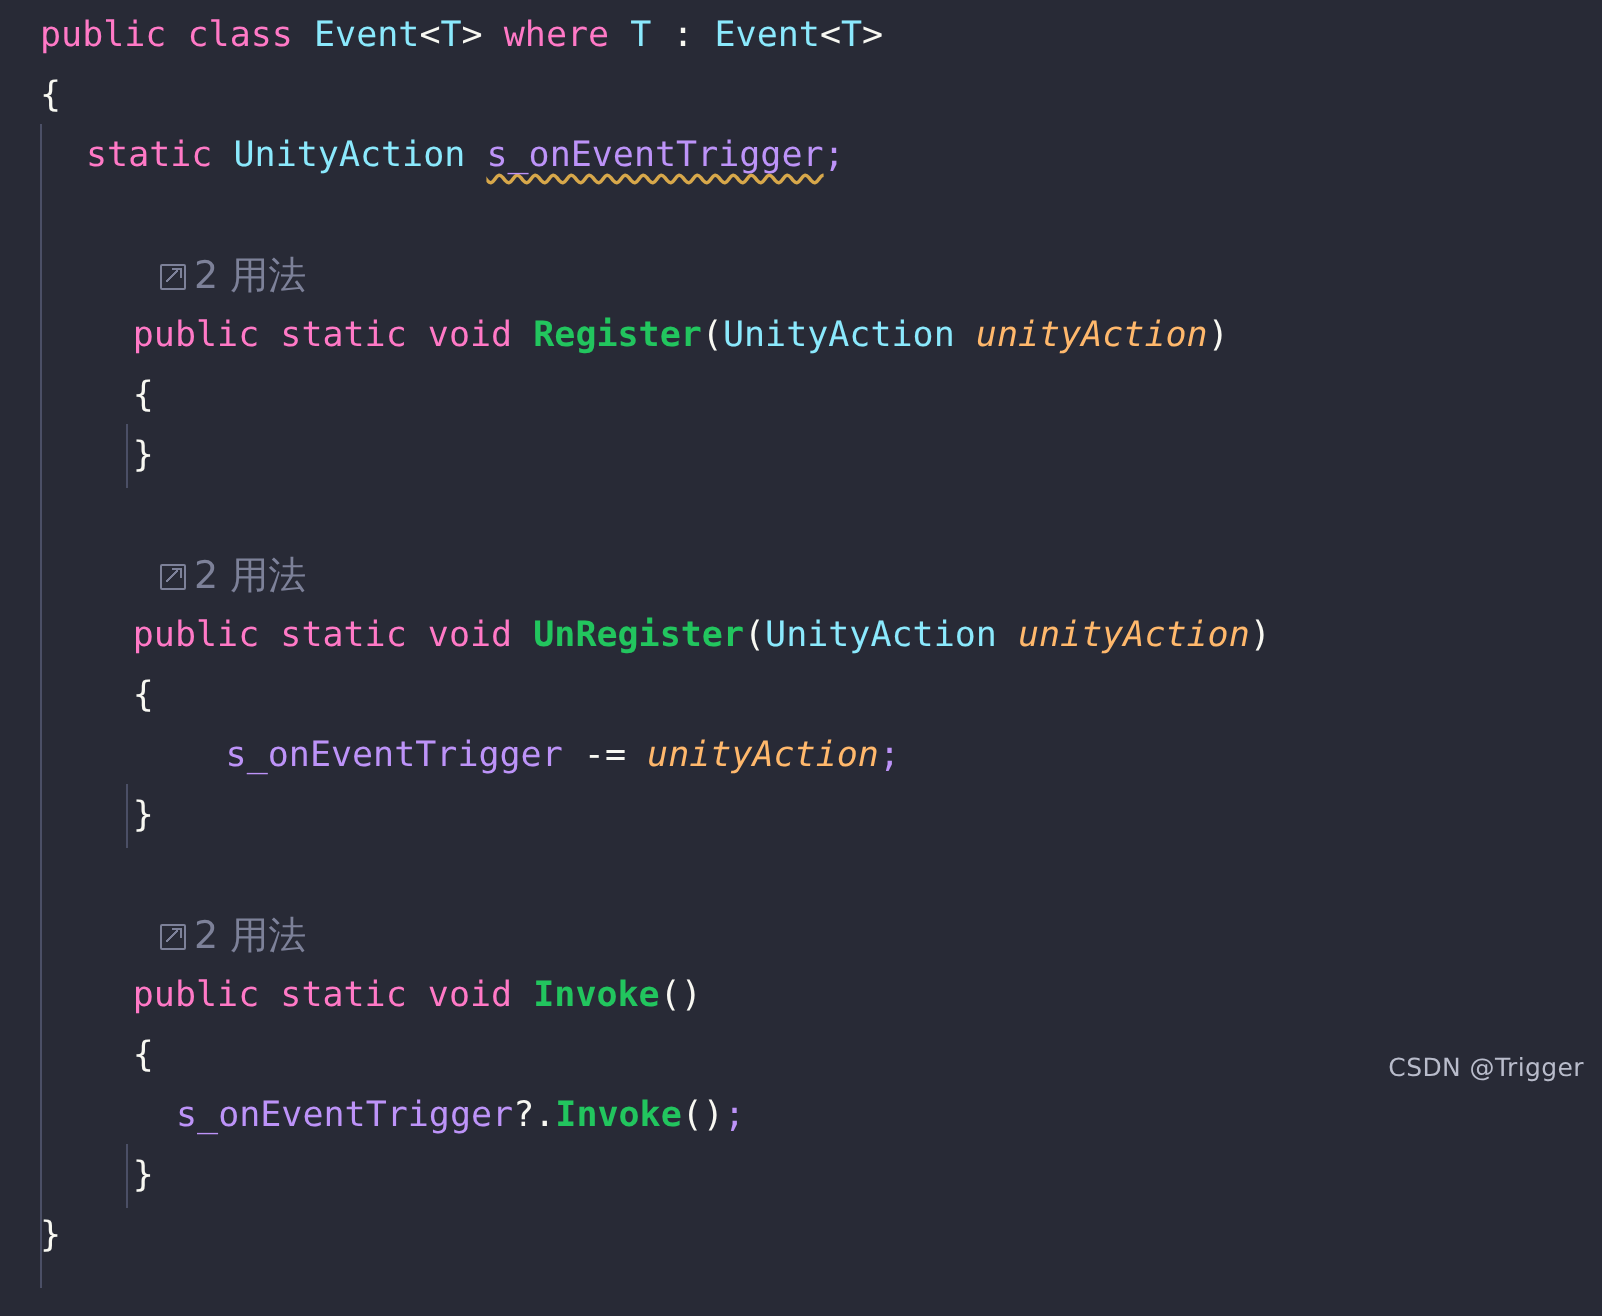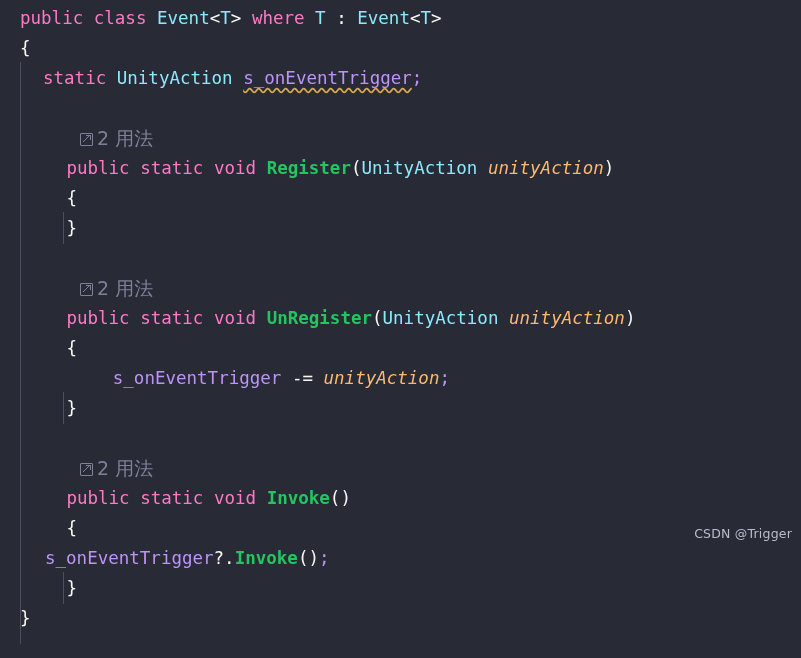--- a/index.html
+++ b/index.html
@@ -152,7 +152,7 @@
       <div class="codelens"><span class="cl-icon"></span><span class="cl-count">2</span> <span class="cl-text">用法</span></div>
       <div class="line" style="padding-left: 66.4px;"><span class="kw">public</span><span class="punc"> </span><span class="kw">static</span><span class="punc"> </span><span class="kw">void</span><span class="punc"> </span><span class="fn">Invoke</span><span class="punc">()</span></div>
       <div class="line" style="padding-left: 66.4px;"><span class="punc">{</span></div>
-      <div class="line" style="padding-left: 45px;"><span class="field">s_onEventTrigger</span><span class="punc">?.</span><span class="fn">Invoke</span><span class="punc">()</span><span class="semi">;</span></div>
+      <div class="line" style="padding-left: 88px;"><span class="field">s_onEventTrigger</span><span class="punc">?.</span><span class="fn">Invoke</span><span class="punc">()</span><span class="semi">;</span></div>
       <div class="line" style="padding-left: 66.4px;"><span class="punc">}</span></div>
       <div class="line" style="padding-left: 20px;"><span class="punc">}</span></div>
     </div>

